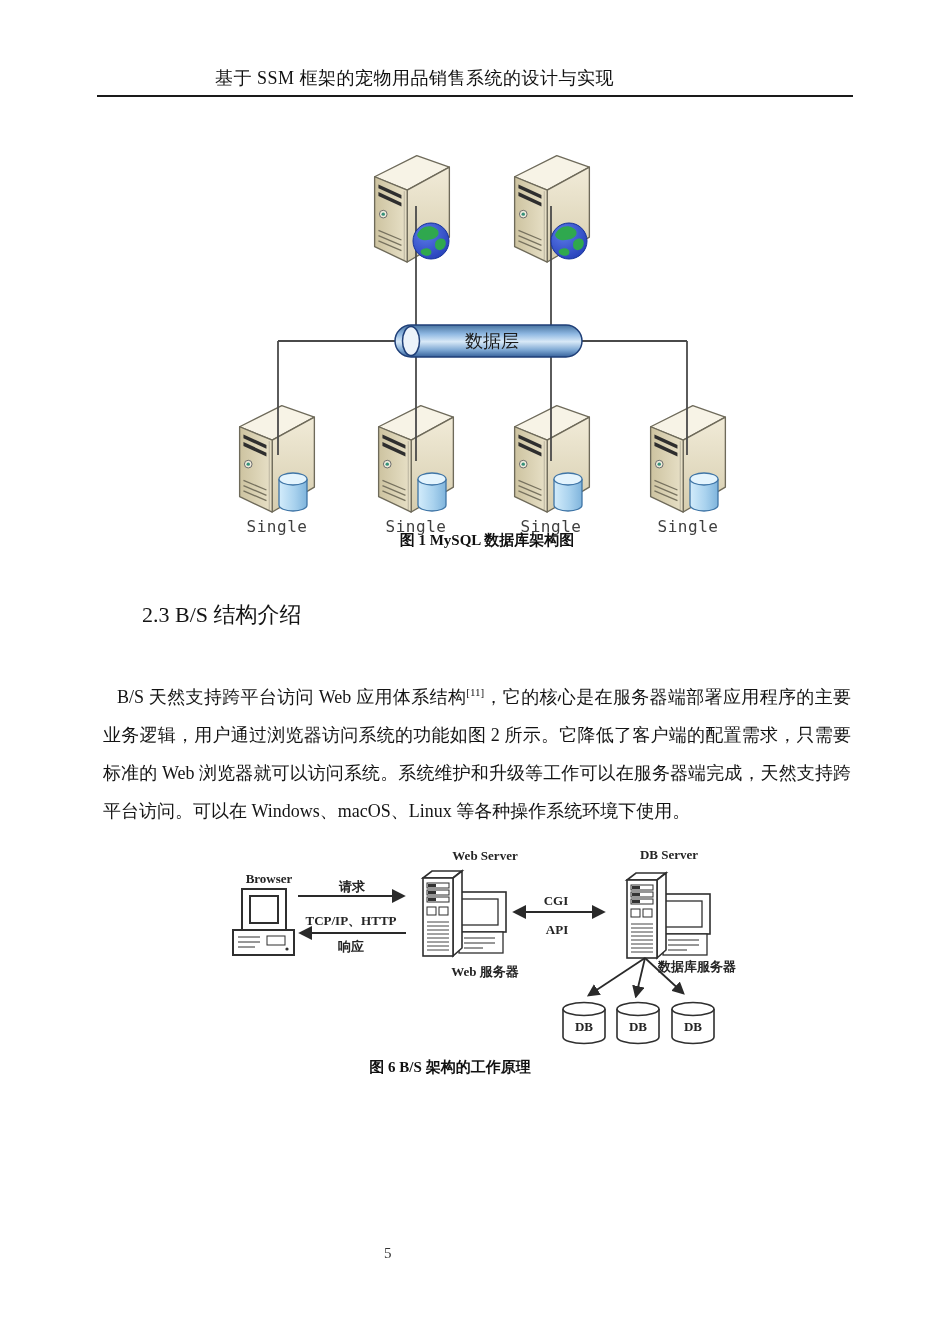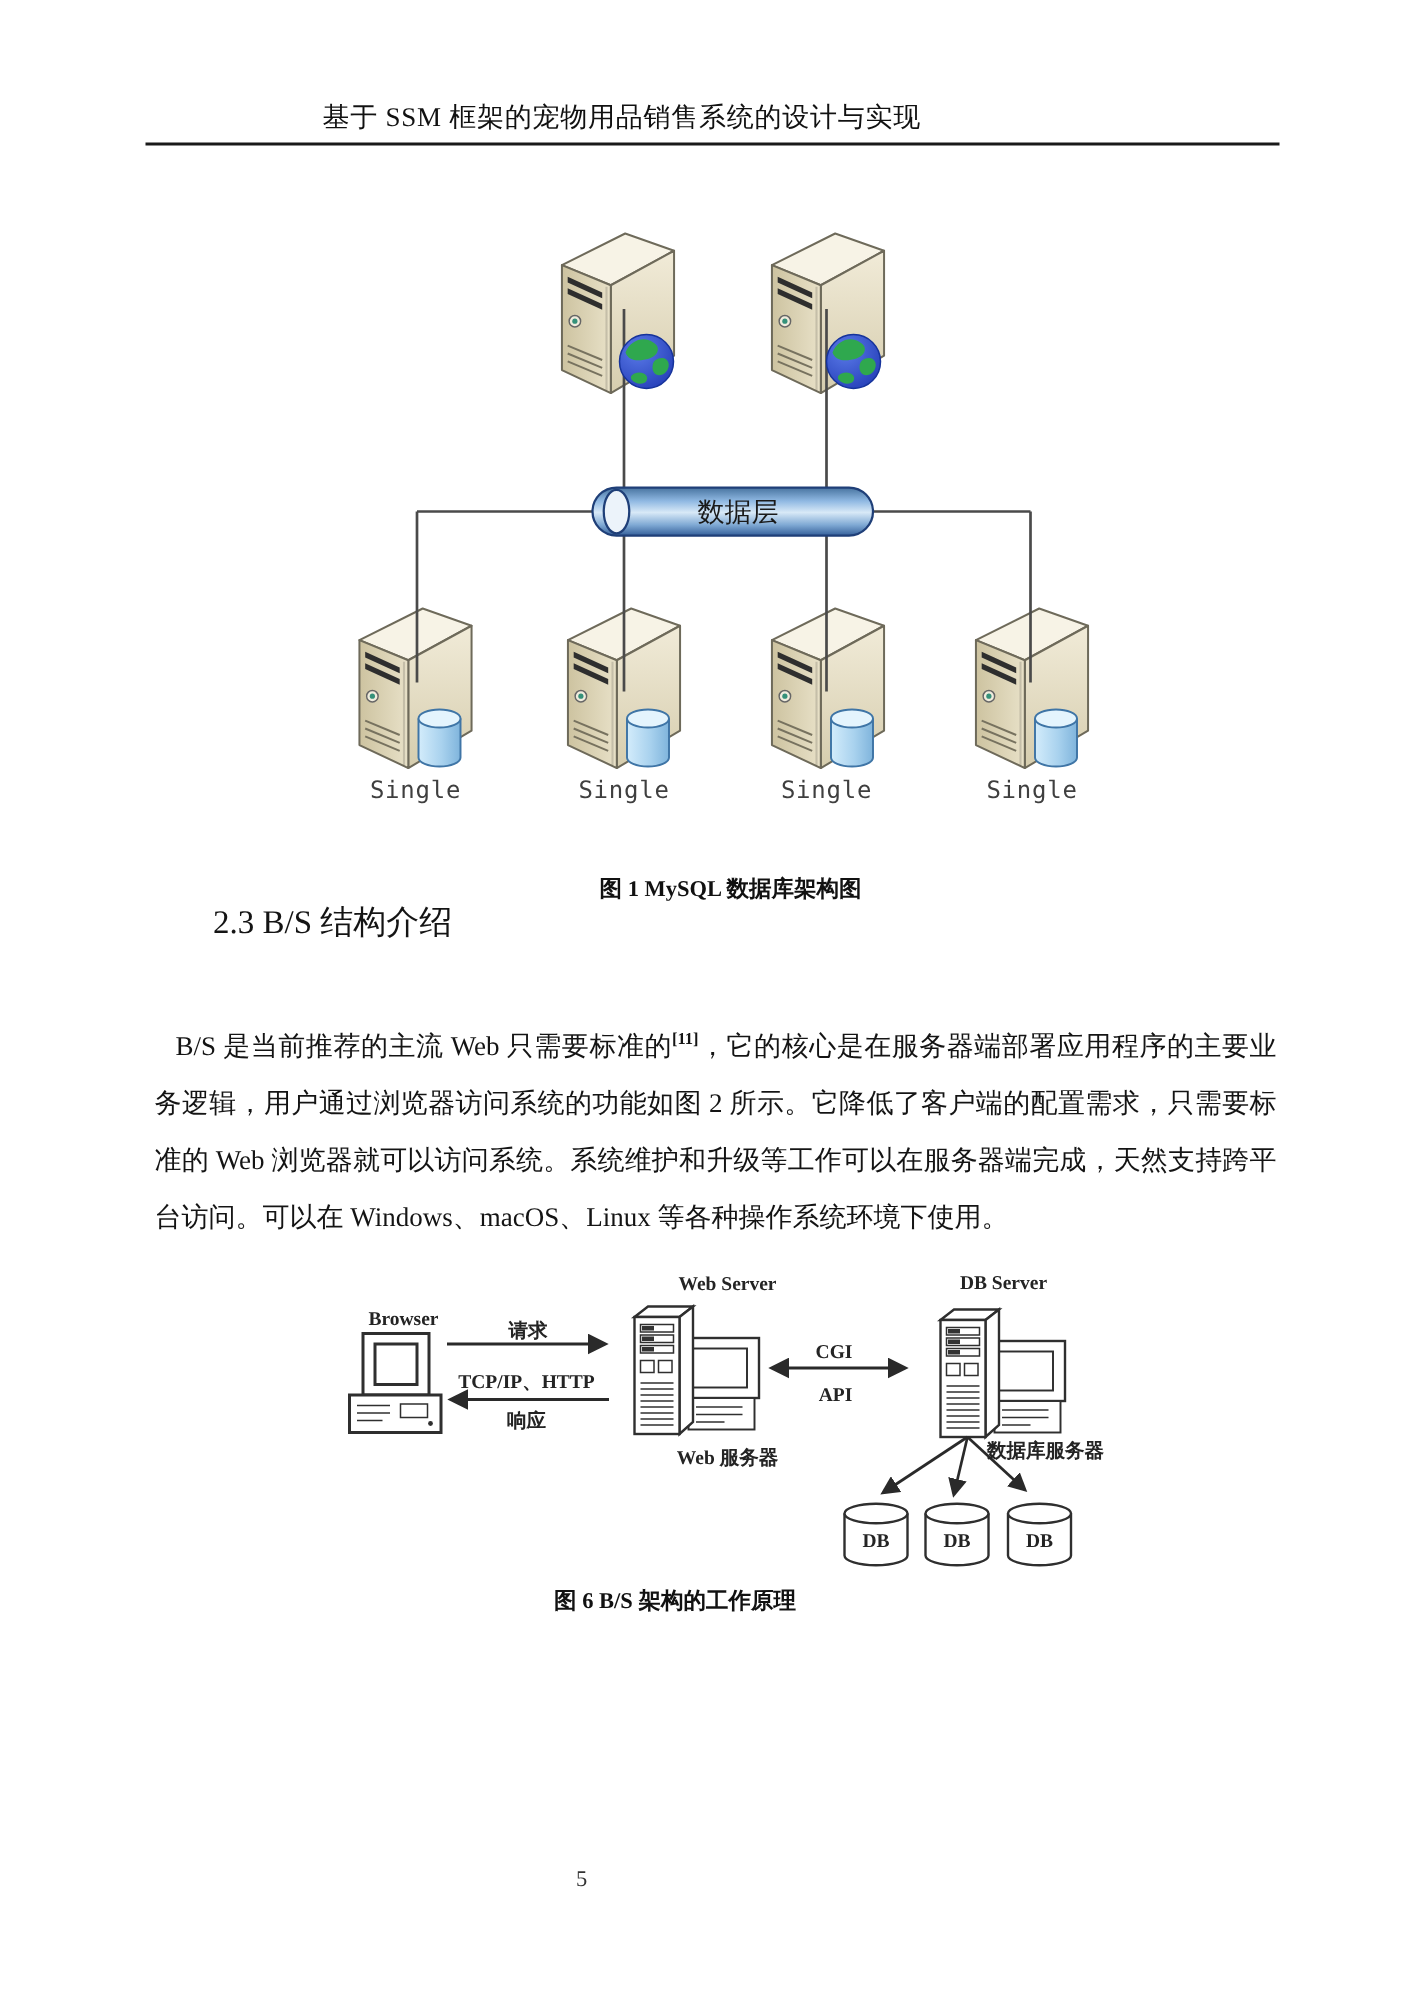--- a/index.html
+++ b/index.html
@@ -11,7 +11,7 @@
   .fig1{position:absolute;left:220px;top:140px;}
   .caption{position:absolute;transform:translateX(-50%);font-size:15px;font-weight:bold;
         color:#111;white-space:nowrap;}
-  #cap1{left:487px;top:583px;}
+  #cap1{left:487px;top:531px;}
   #cap2{left:450px;top:1058px;}
   .heading{position:absolute;left:108px;top:600px;font-size:22px;font-weight:500;
         color:#141414;white-space:nowrap;margin-left:34px;}

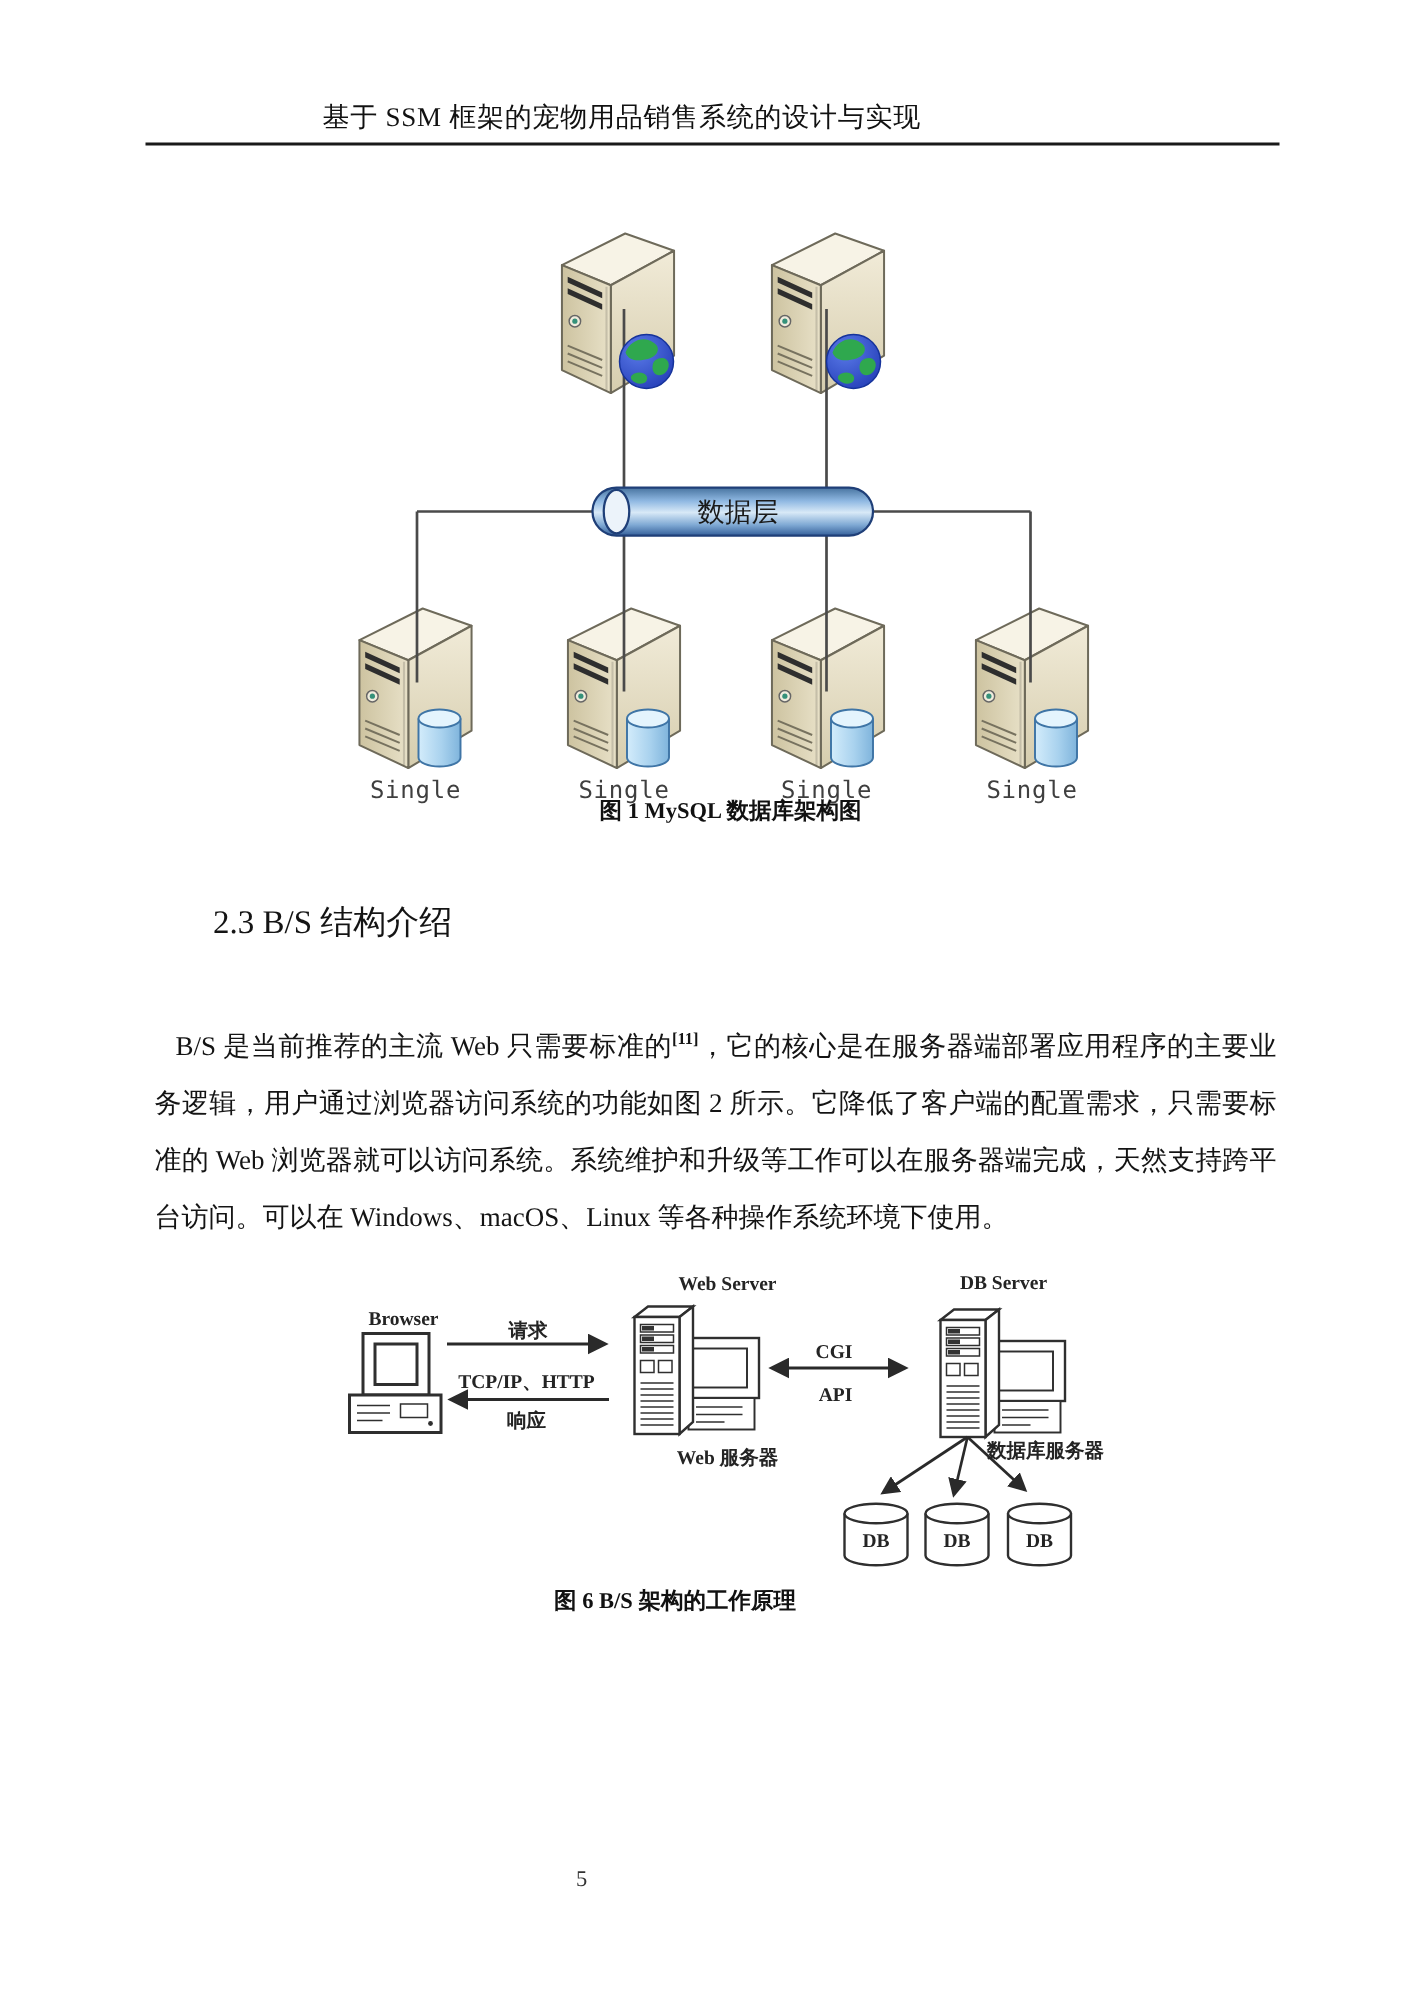--- a/index.html
+++ b/index.html
@@ -125,7 +125,7 @@
 
   <div class="heading">2.3 B/S 结构介绍</div>
 
-  <p class="para"><span>B/S 是当前推荐的主流 Web 只需要标准的</span><sup>[11]</sup><span>，它的核心是在服务器端部署应用程序的主要业务逻辑，用户通过浏览器访问系统的功能如图 2 所示。它降低了客户端的配置需求，只需要标准的 Web 浏览器就可以访问系统。系统维护和升级等工作可以在服务器端完成，天然支持跨平台访问。可以在 Windows、macOS、Linux 等各种操作系统环境下使用。</span></p>
+  <p class="para"><span>B/S 天然支持跨平台访问 Web 应用体系结构</span><sup>[11]</sup><span>，它的核心是在服务器端部署应用程序的主要业务逻辑，用户通过浏览器访问系统的功能如图 2 所示。它降低了客户端的配置需求，只需要标准的 Web 浏览器就可以访问系统。系统维护和升级等工作可以在服务器端完成，天然支持跨平台访问。可以在 Windows、macOS、Linux 等各种操作系统环境下使用。</span></p>
 
   <svg class="fig2" width="520" height="210" viewBox="0 0 520 210" font-family="Liberation Serif, DejaVu Serif, serif">
     <defs>

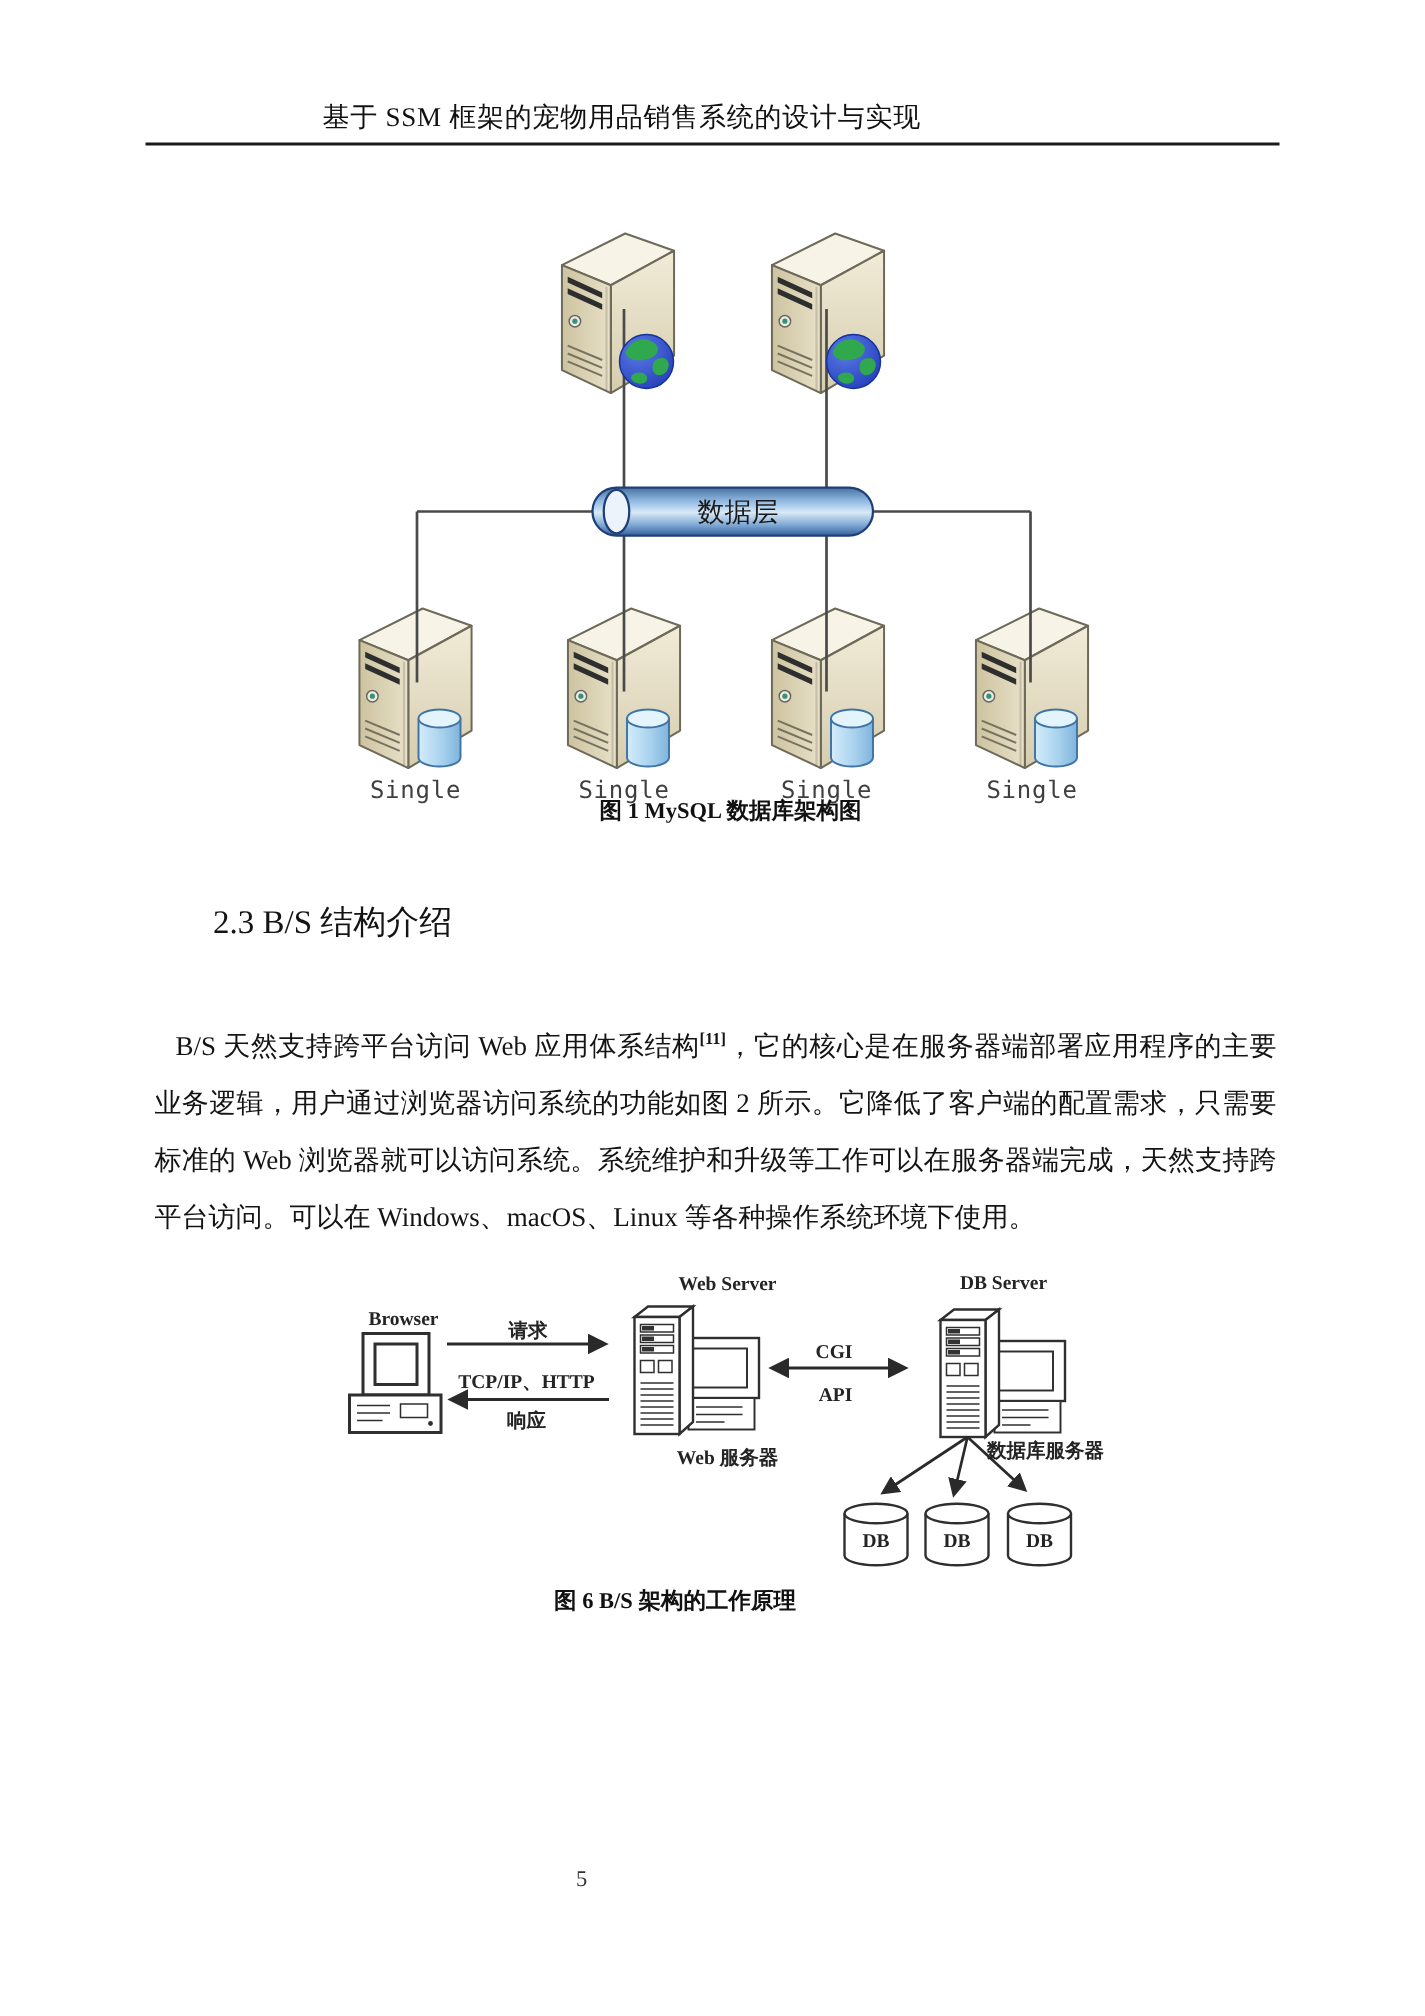--- a/index.html
+++ b/index.html
@@ -17,7 +17,7 @@
         color:#141414;white-space:nowrap;margin-left:34px;}
   .para{position:absolute;left:103px;top:660px;width:748px;font-size:18px;line-height:38px;
         text-align:justify;color:#141414;text-indent:14px;}
-  .para sup{font-size:11px;line-height:0;font-weight:bold;}
+  .para sup{font-size:11px;line-height:0;}
   .fig2{position:absolute;left:225px;top:845px;filter:blur(0.3px);}
   .pagenum{position:absolute;left:384px;top:1245px;font-size:15px;color:#333;}
 </style>

